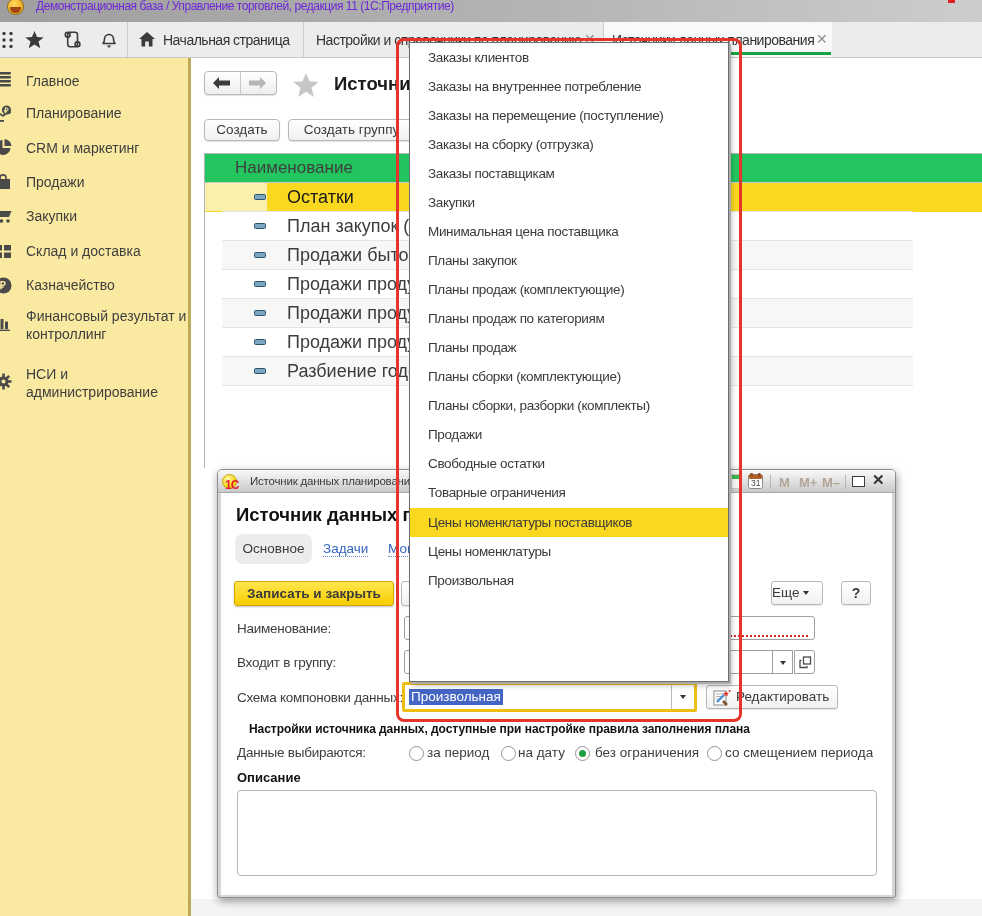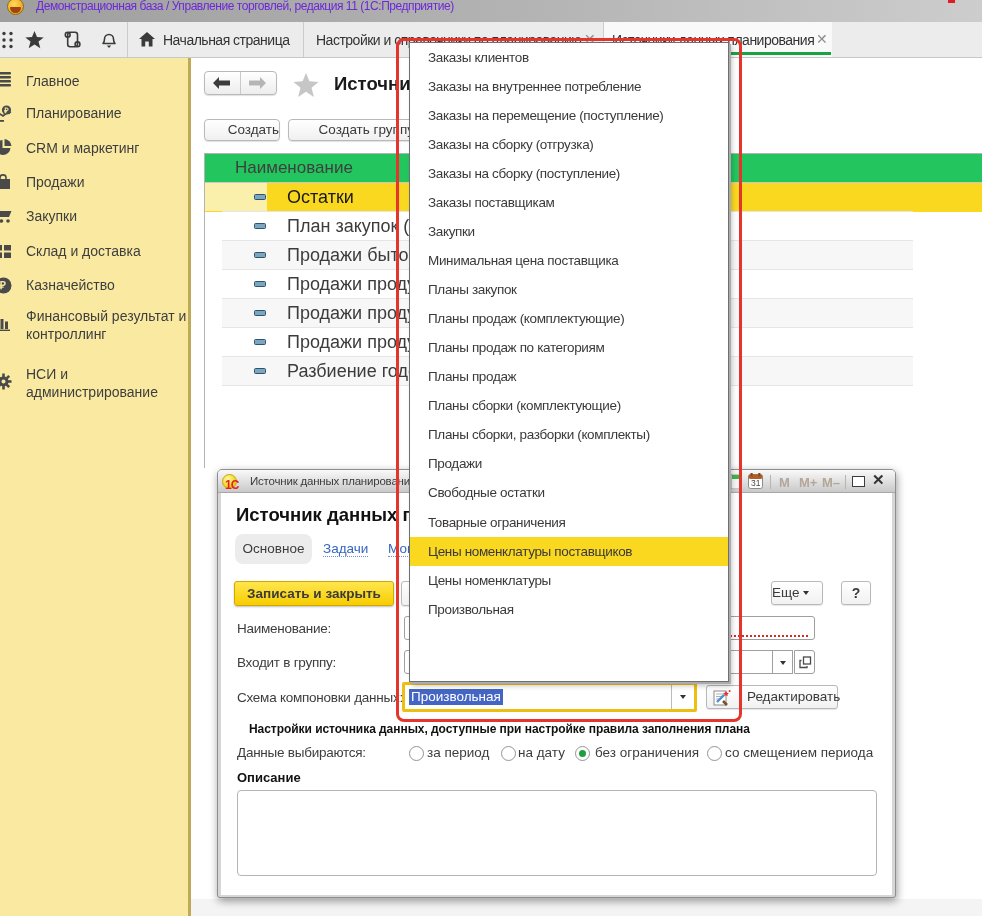--- a/index.html
+++ b/index.html
@@ -36,7 +36,7 @@
 #navdiv { left:240px; top:72px; width:1px; height:22px; background:#c9c9c9; z-index:1; }
 #bigstar { left:293px; top:73px; z-index:1; }
 #pagetitle { left:334px; top:73px; font-size:18.5px; font-weight:bold; color:#1a1a1a; z-index:1; white-space:nowrap; }
-.btn { position:absolute; border:1px solid #b9b9b9; border-radius:4px; background:linear-gradient(#ffffff,#f0f0f0); box-shadow:0 1px 1px rgba(0,0,0,.12); font-size:13.5px; color:#3a3a3a; text-align:right; z-index:1; }
+.btn { position:absolute; border:1px solid #b9b9b9; border-radius:4px; background:linear-gradient(#ffffff,#f0f0f0); box-shadow:0 1px 1px rgba(0,0,0,.12); font-size:13.5px; color:#3a3a3a; text-align:center; z-index:1; }
 
 
 #tbl { left:204px; top:153px; width:778px; height:315px; border-left:1px solid #b3b3b3; border-top:1px solid #b3b3b3; background:#fff; z-index:1; }

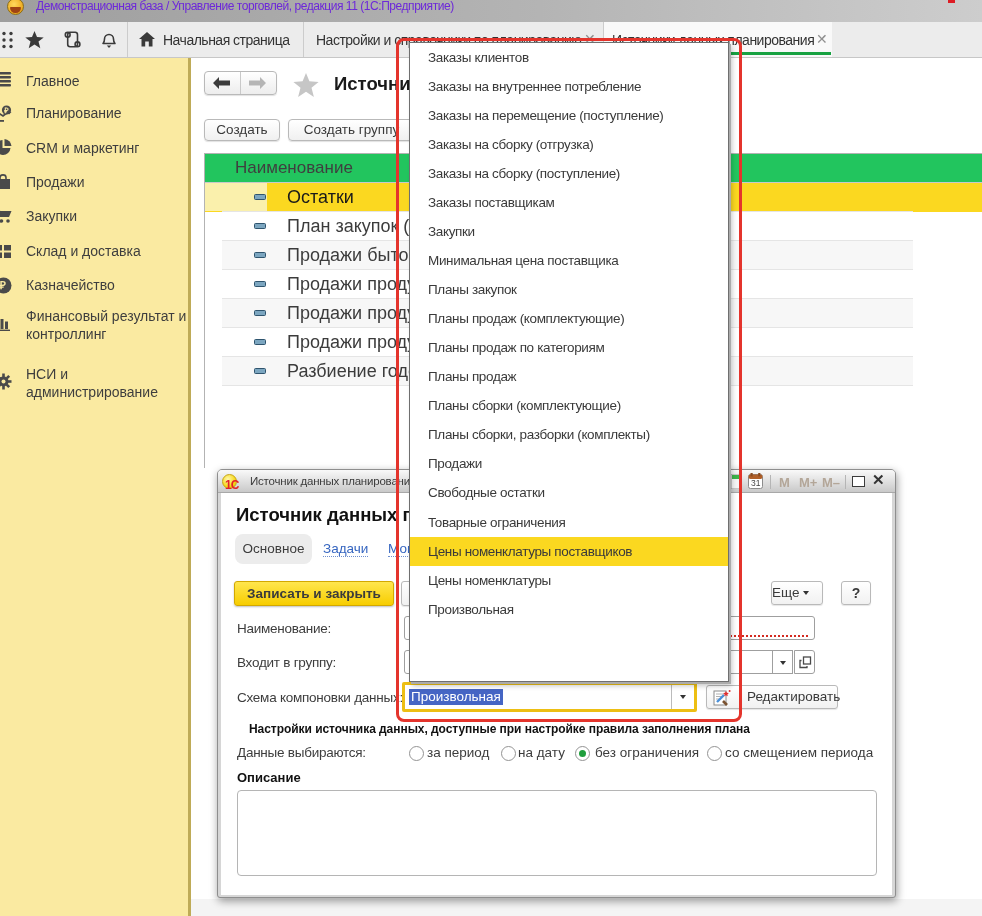--- a/index.html
+++ b/index.html
@@ -351,7 +351,6 @@
 <div class="pitem">Заказы на внутреннее потребление</div>
 <div class="pitem">Заказы на перемещение (поступление)</div>
 <div class="pitem">Заказы на сборку (отгрузка)</div>
-<div class="pitem">Заказы на сборку (поступление)</div>
 <div class="pitem">Заказы поставщикам</div>
 <div class="pitem">Закупки</div>
 <div class="pitem">Минимальная цена поставщика</div>

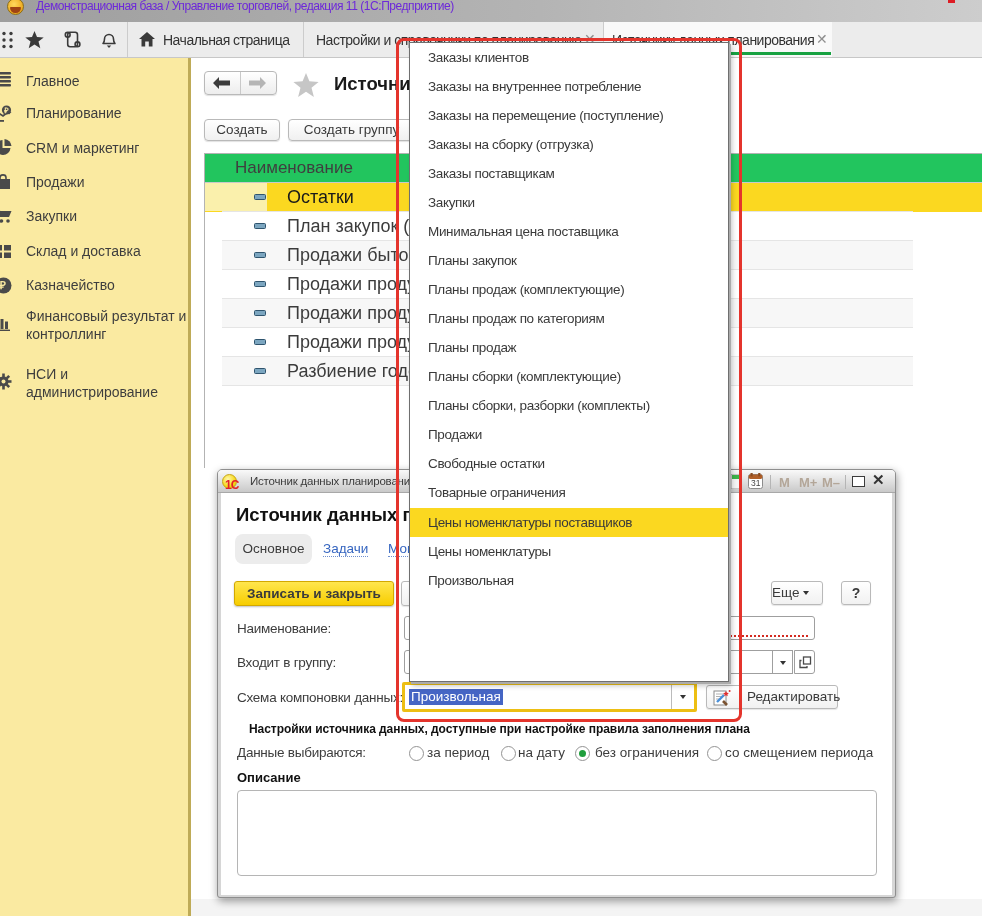--- a/index.html
+++ b/index.html
@@ -332,7 +332,7 @@
         <circle cx="16.6" cy="2" r="1"></circle>
       </g>
     </svg>
- <span style="margin-left:40px">Редактировать</span></div>
+ <span style="margin-left:29px">Редактировать</span></div>
 <div class="abs" id="boldlbl">Настройки источника данных, доступные при настройке правила заполнения плана</div>
 <div class="dlabel" style="top:745px">Данные выбираются:</div>
 <div class="radio" style="left:409px"></div>

